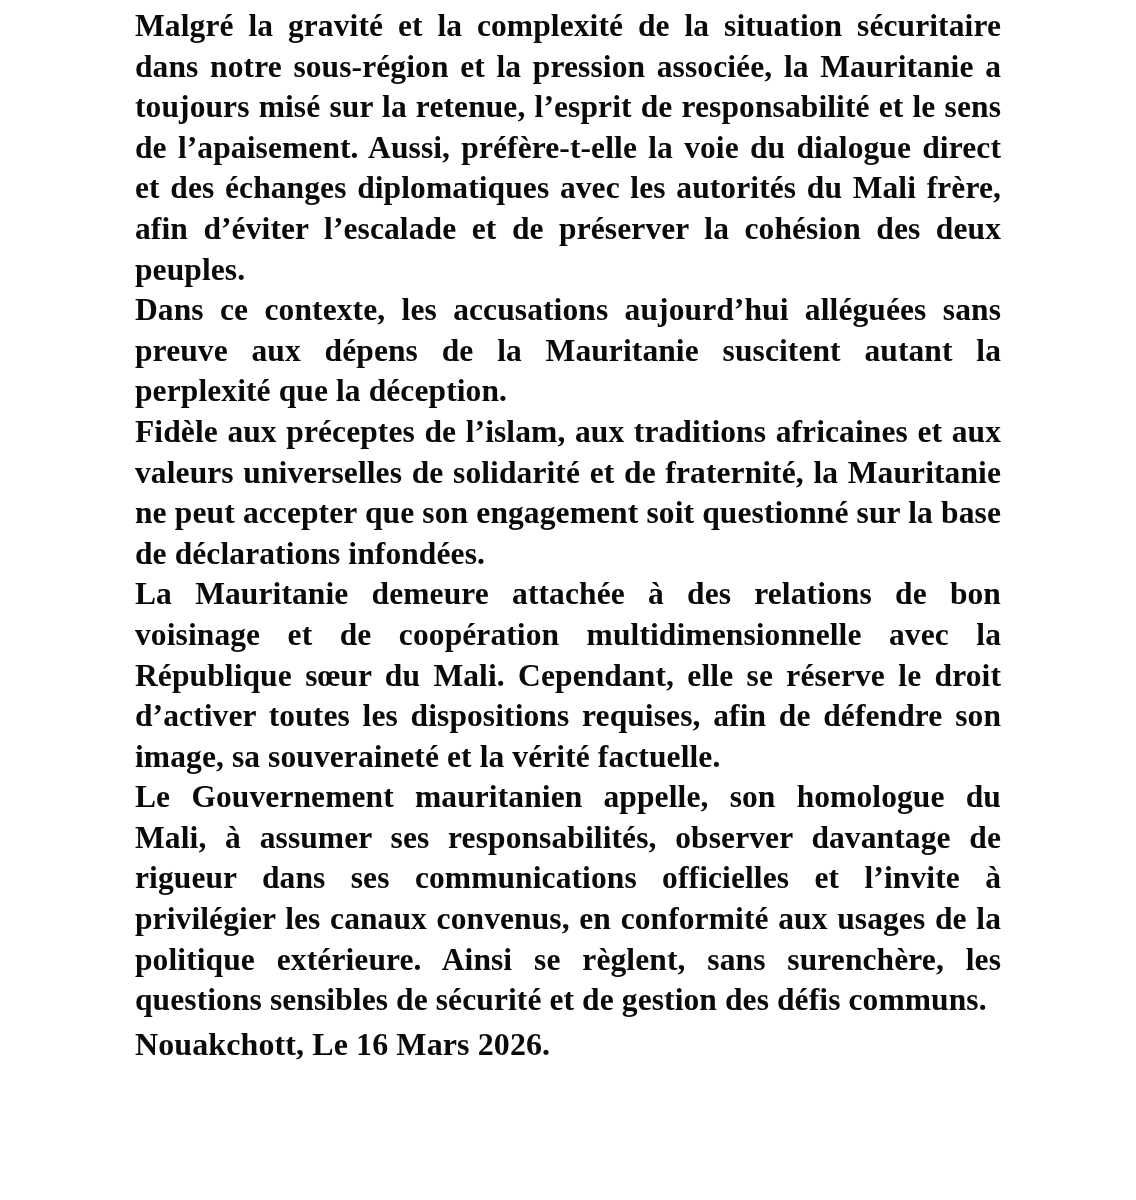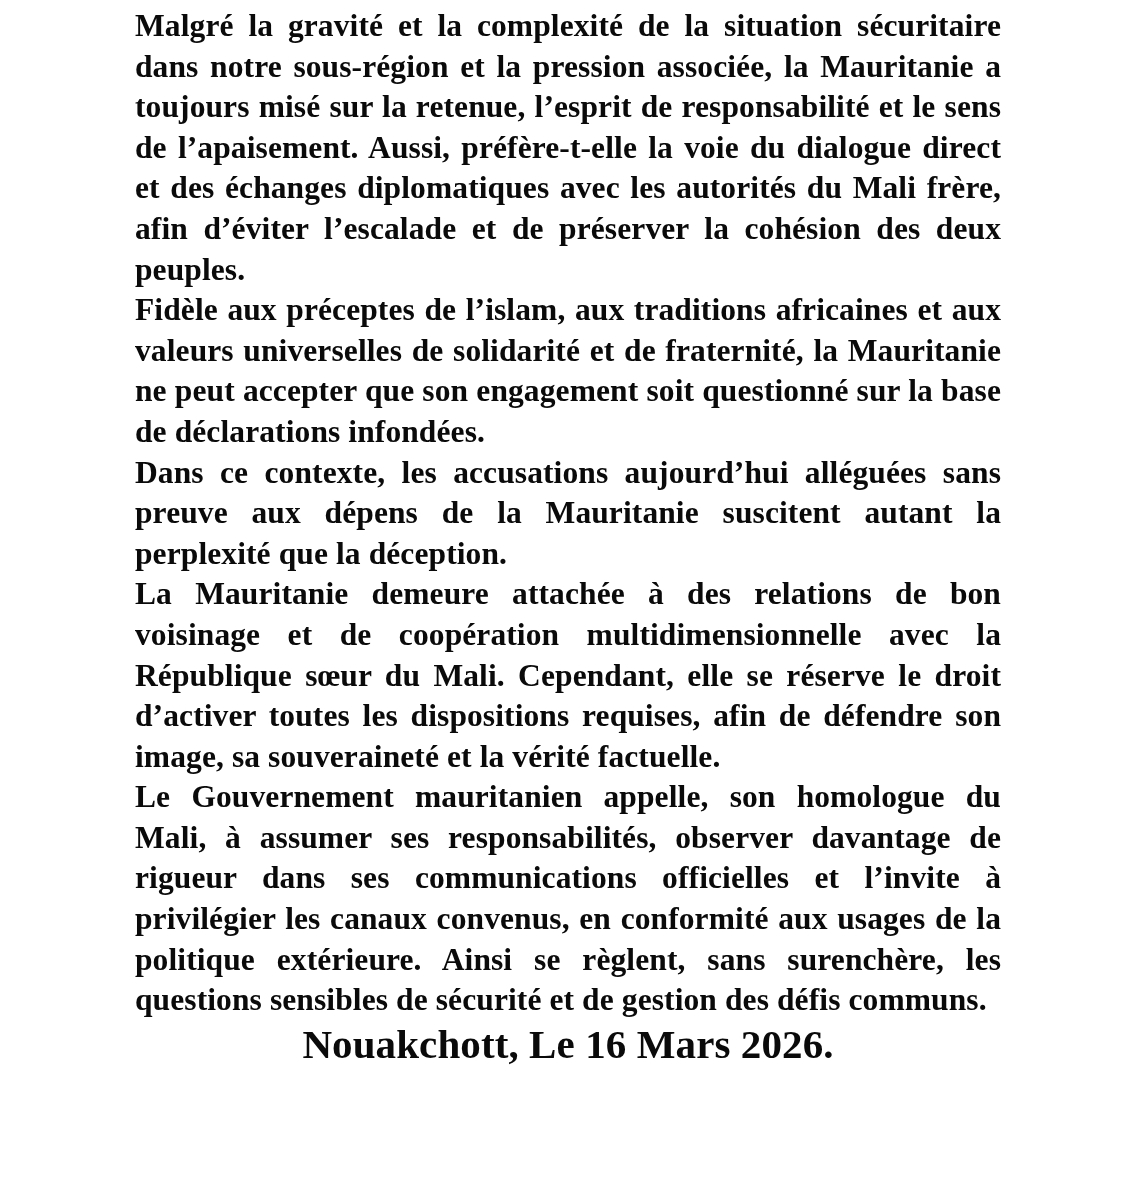--- a/index.html
+++ b/index.html
@@ -48,8 +48,8 @@
 <div class="page" data-name="document-page">
   <div class="text-block" data-name="communique-text-block">
     <p data-name="body-paragraph">Malgré la gravité et la complexité de la situation sécuritaire dans notre sous-région et la pression associée, la Mauritanie a toujours misé sur la retenue, l’esprit de responsabilité et le sens de l’apaisement. Aussi, préfère-t-elle la voie du dialogue direct et des échanges diplomatiques avec les autorités du Mali frère, afin d’éviter l’escalade et de préserver la cohésion des deux peuples.</p>
+    <p data-name="body-paragraph">Dans ce contexte, les accusations aujourd’hui alléguées sans preuve aux dépens de la Mauritanie suscitent autant la perplexité que la déception.</p>
     <p data-name="body-paragraph">Fidèle aux préceptes de l’islam, aux traditions africaines et aux valeurs universelles de solidarité et de fraternité, la Mauritanie ne peut accepter que son engagement soit questionné sur la base de déclarations infondées.</p>
-    <p data-name="body-paragraph">Dans ce contexte, les accusations aujourd’hui alléguées sans preuve aux dépens de la Mauritanie suscitent autant la perplexité que la déception.</p>
     <p data-name="body-paragraph">La Mauritanie demeure attachée à des relations de bon voisinage et de coopération multidimensionnelle avec la République sœur du Mali. Cependant, elle se réserve le droit d’activer toutes les dispositions requises, afin de défendre son image, sa souveraineté et la vérité factuelle.</p>
     <p data-name="body-paragraph">Le Gouvernement mauritanien appelle, son homologue du Mali, à assumer ses responsabilités, observer davantage de rigueur dans ses communications officielles et l’invite à privilégier les canaux convenus, en conformité aux usages de la politique extérieure. Ainsi se règlent, sans surenchère, les questions sensibles de sécurité et de gestion des défis communs.</p>
     <p class="dateline" data-name="dateline">Nouakchott, Le 16 Mars 2026.</p>

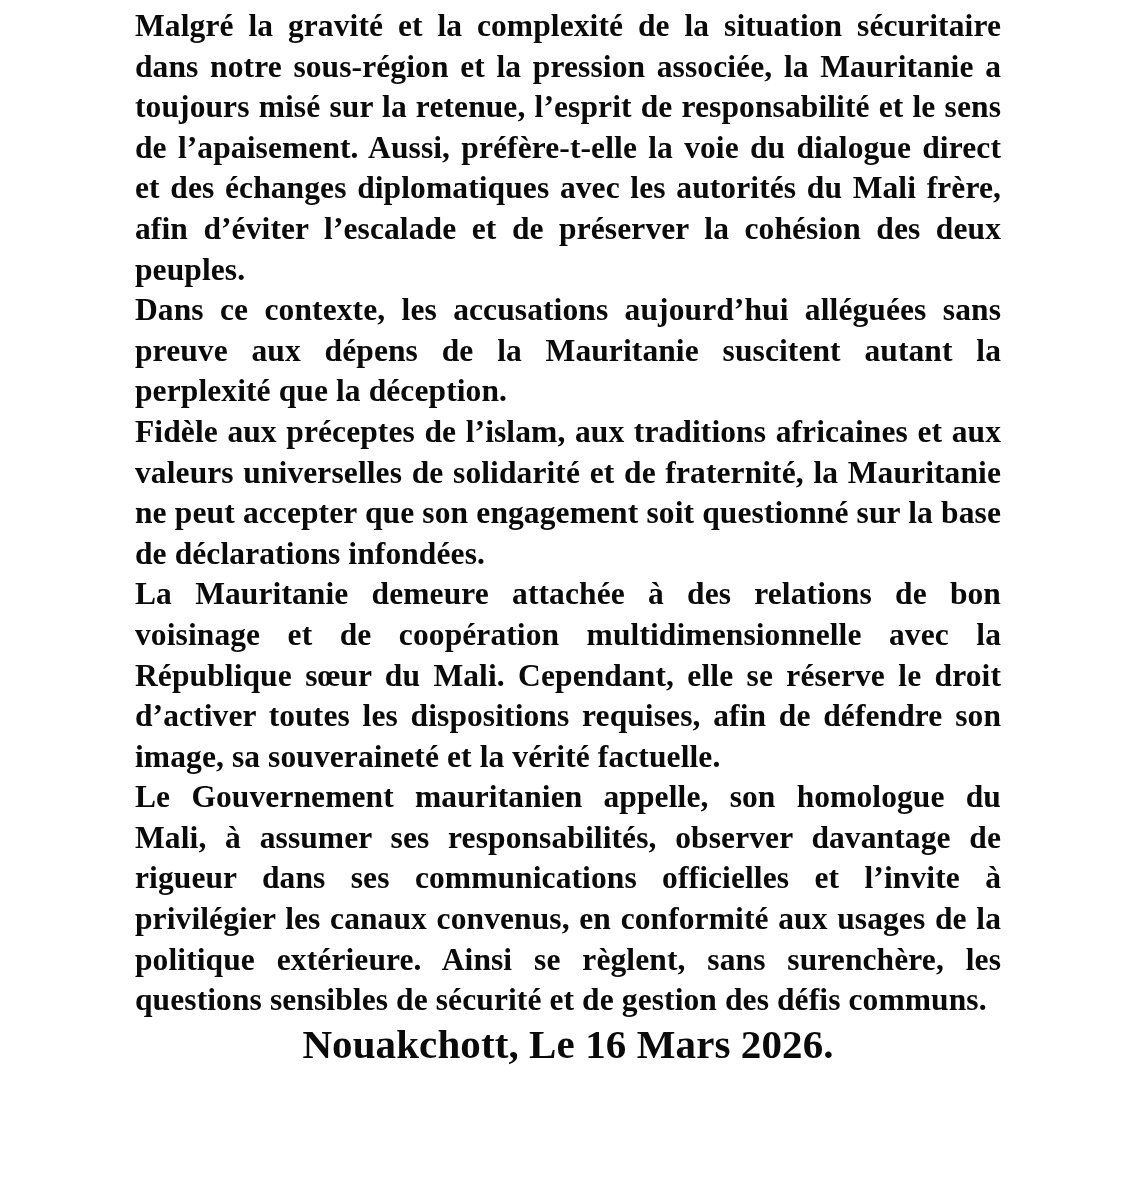--- a/index.html
+++ b/index.html
@@ -35,8 +35,7 @@
   }
   .dateline {
     margin-top: 1px;
-    text-align: center;
-    font-size: 41px;
+    font-size: 32px;
     line-height: 44px;
     font-weight: bold;
     text-justify: auto;

